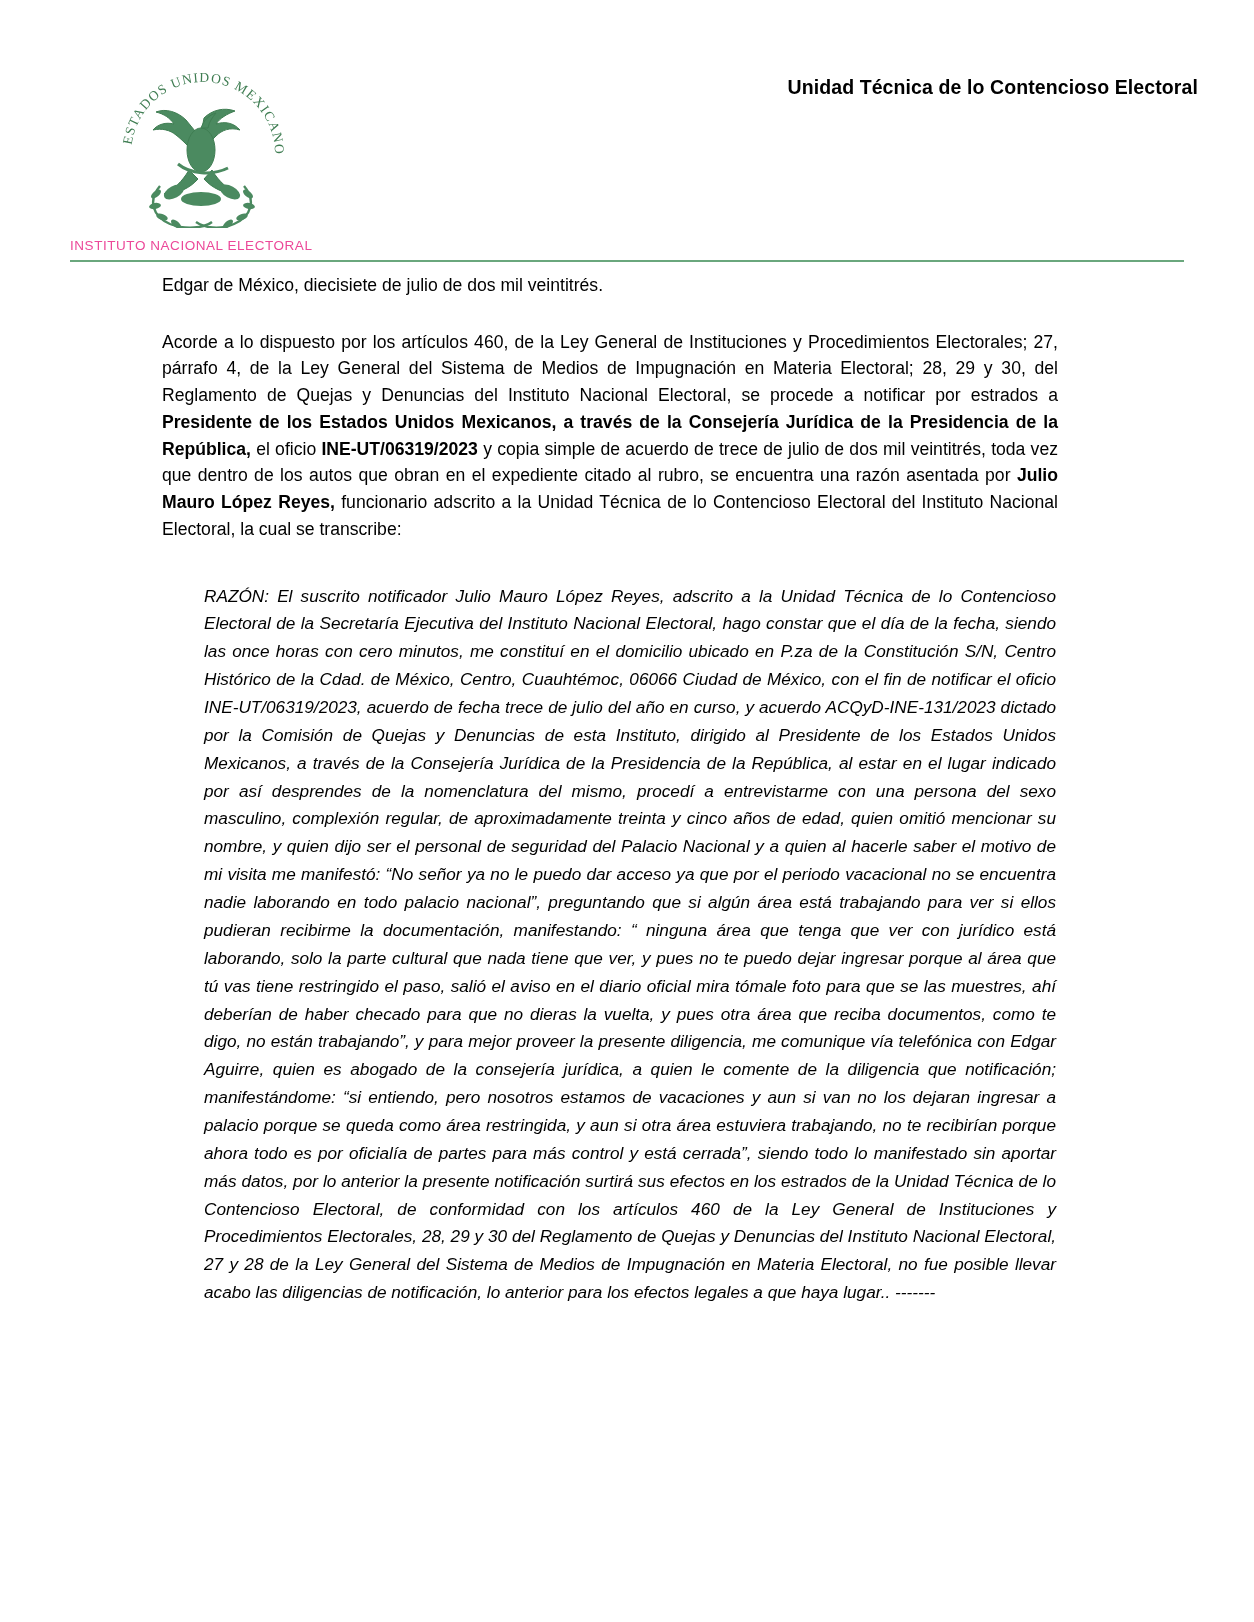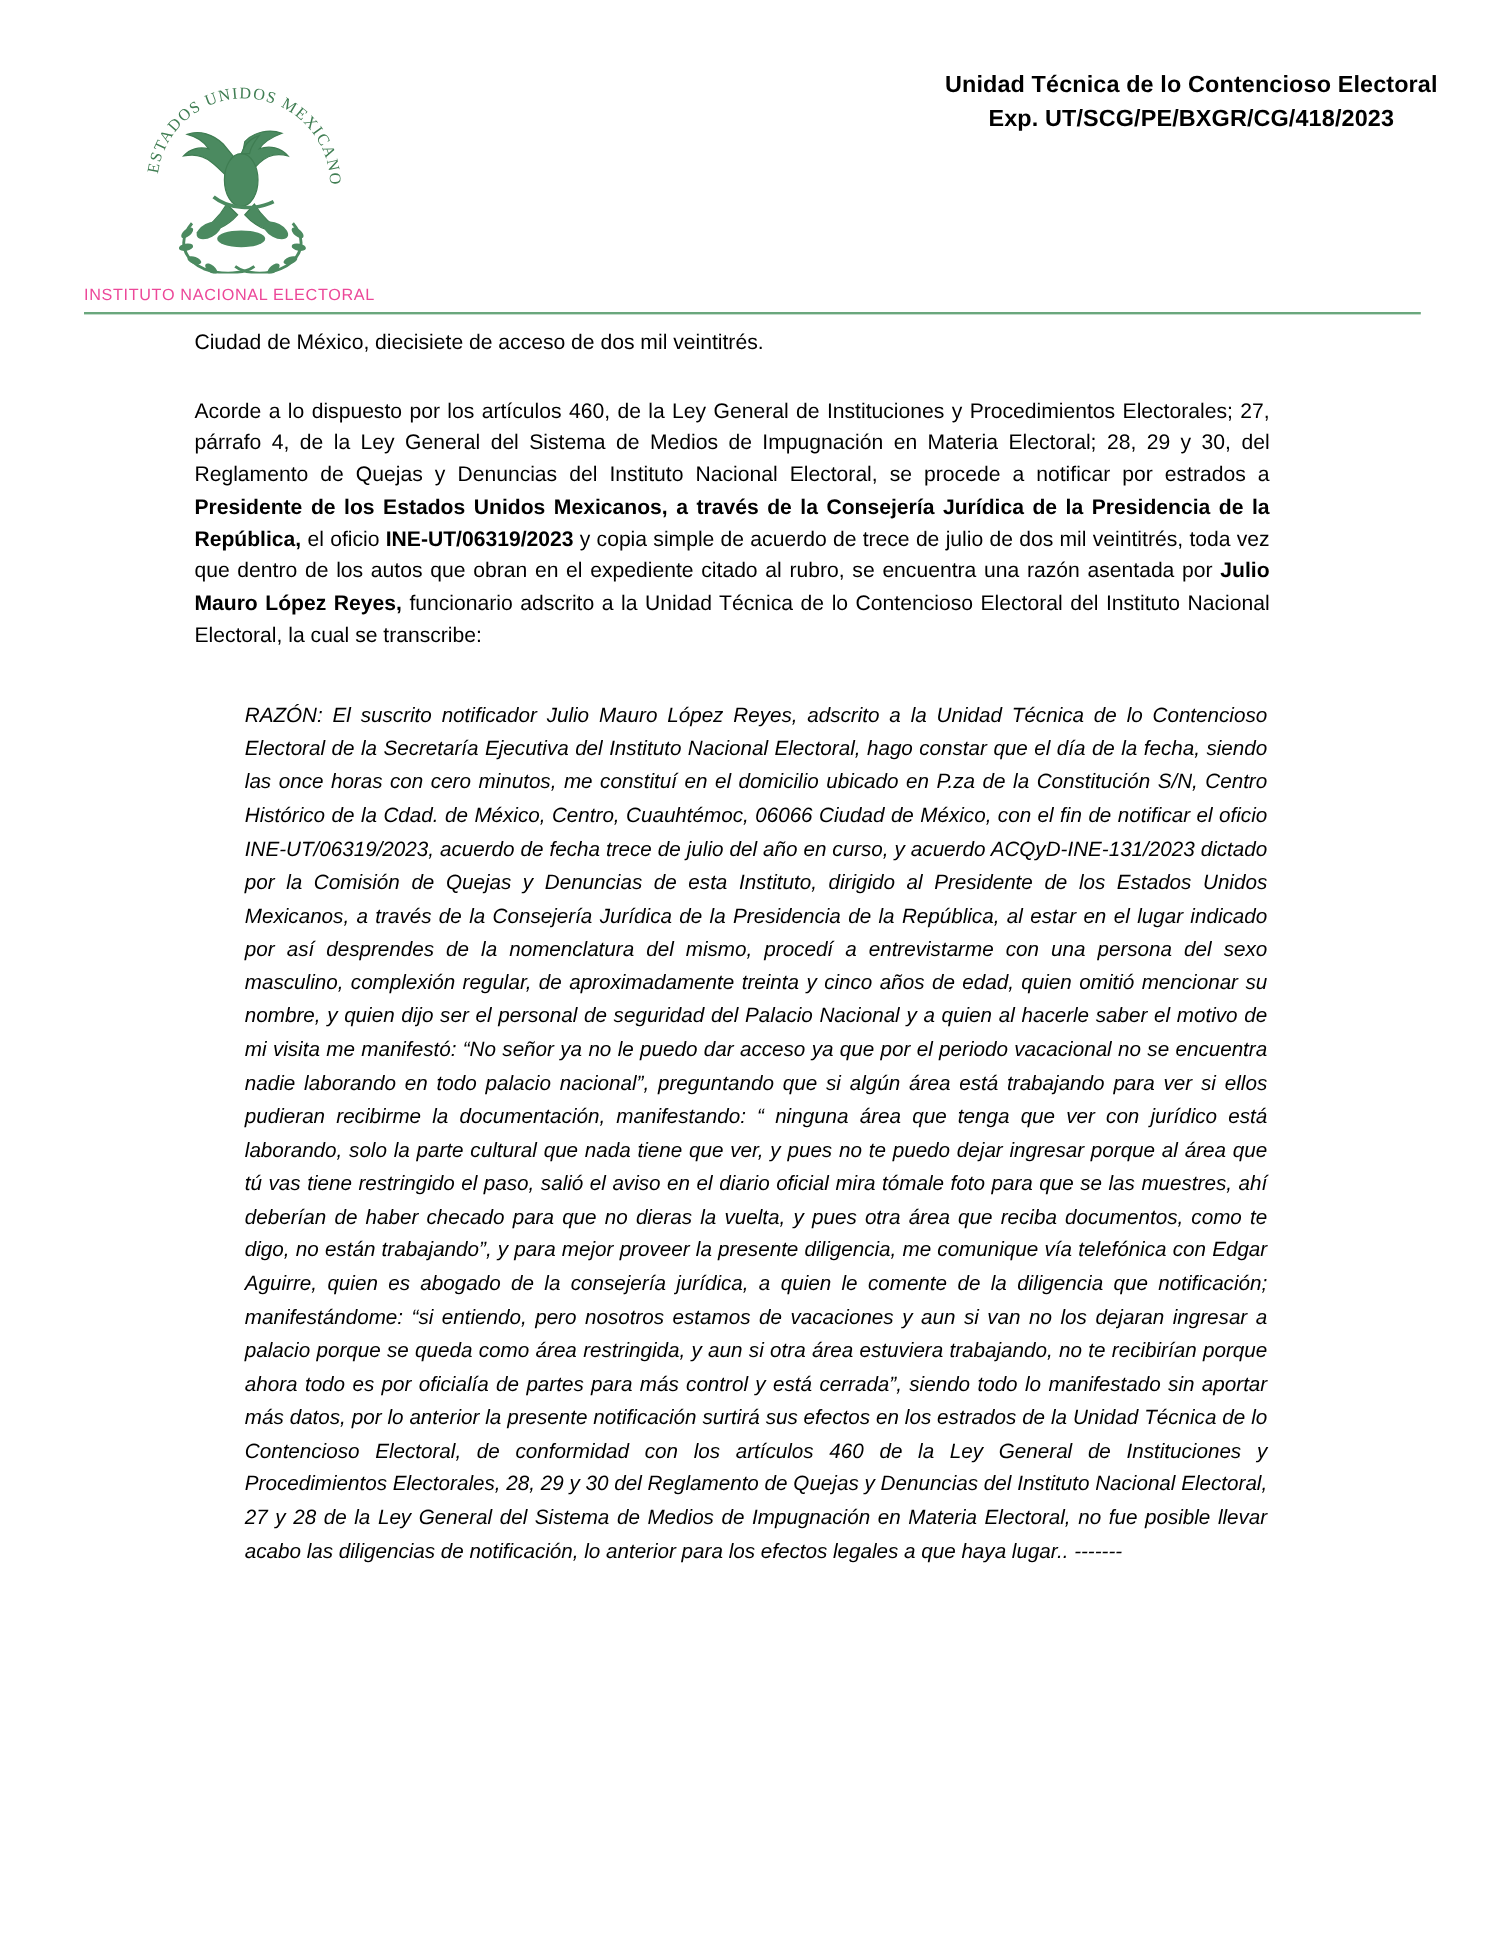--- a/index.html
+++ b/index.html
@@ -42,8 +42,8 @@
   .header-titles {
     position: absolute;
     right: 56px;
-    top: 58px;
-    text-align: center;
+    top: 74px;
+    text-align: right;
     line-height: 1.42;
   }
   .header-titles .line {

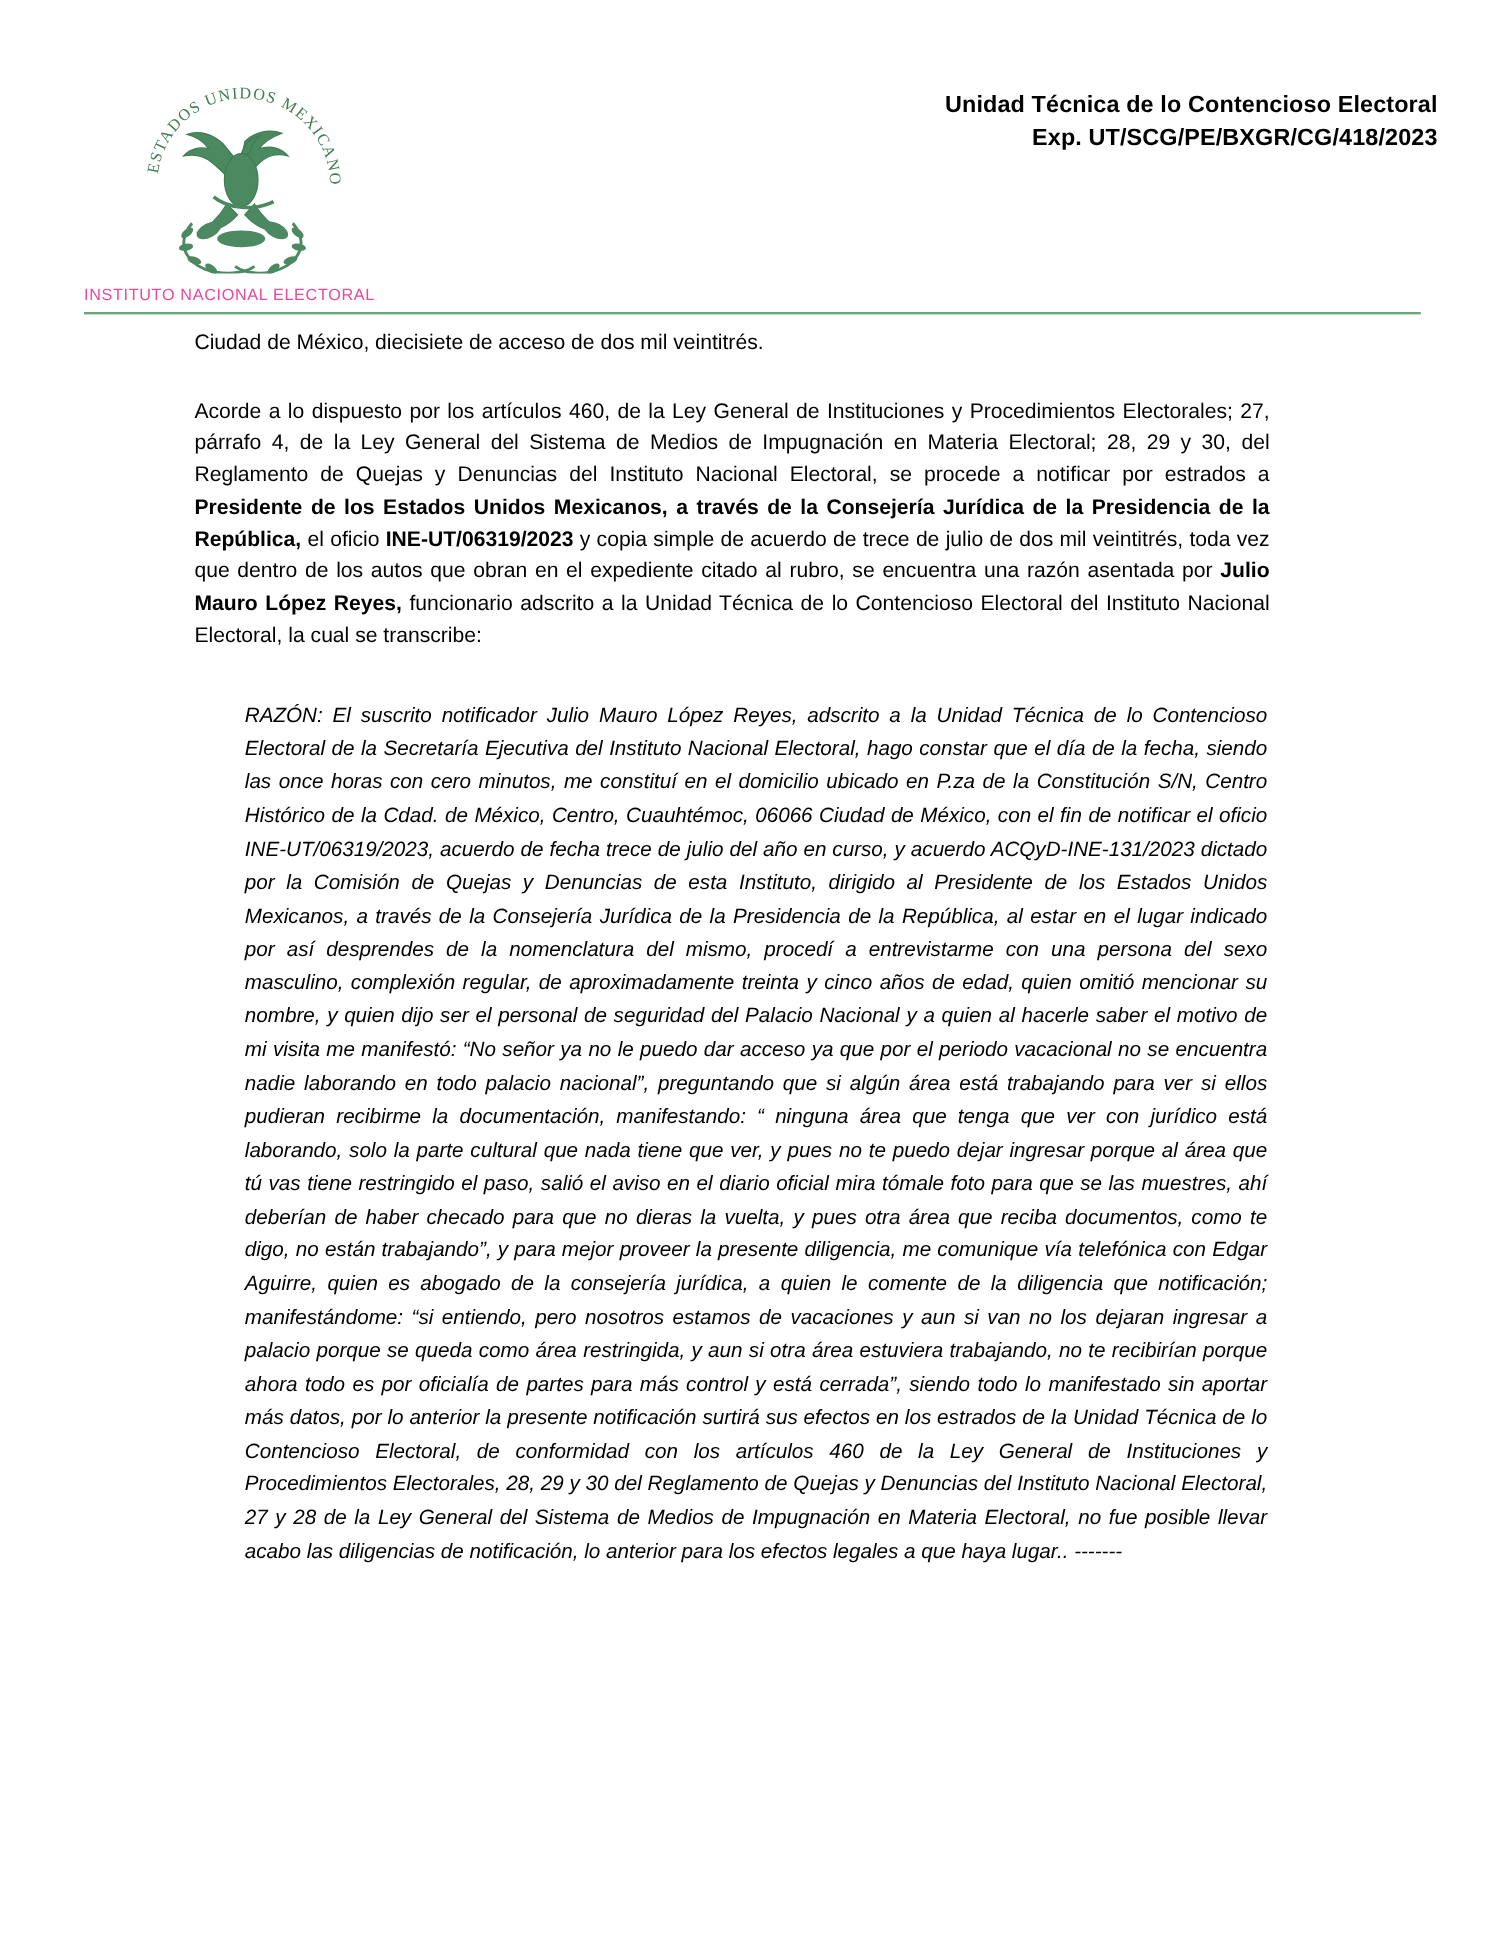--- a/index.html
+++ b/index.html
@@ -156,7 +156,6 @@
 
     <div class="header-titles">
       <div class="line">Unidad Técnica de lo Contencioso Electoral</div>
-      <div class="line">Exp. UT/SCG/PE/BXGR/CG/418/2023</div>
     </div>
 
     <div class="ine-name">INSTITUTO NACIONAL ELECTORAL</div>

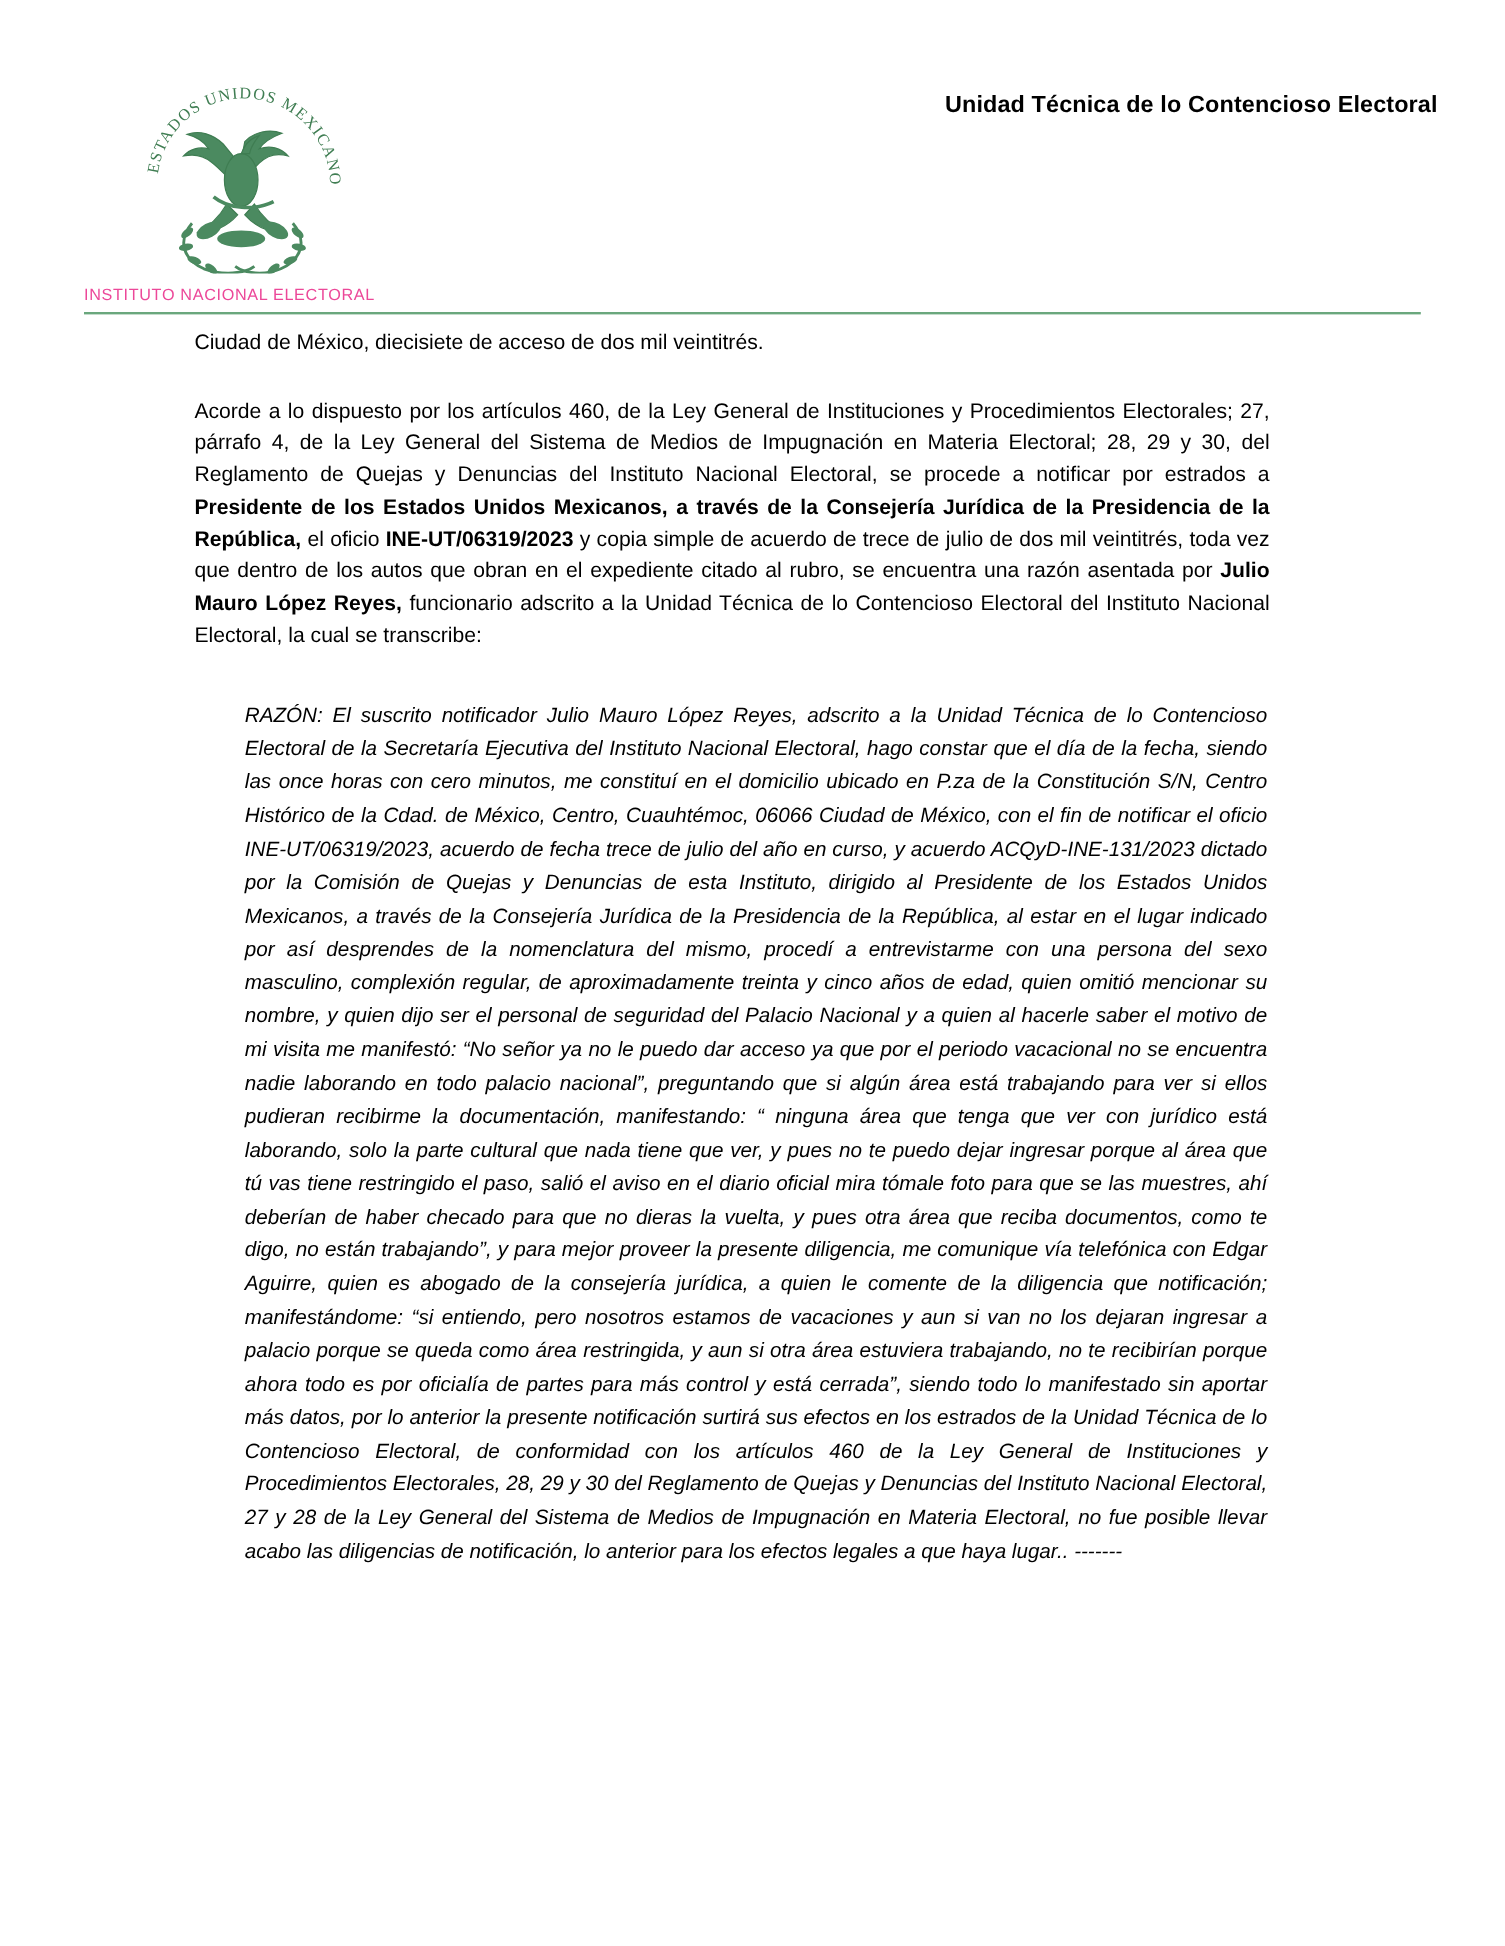--- a/index.html
+++ b/index.html
@@ -164,7 +164,7 @@
 
   <div class="content">
 
-    <p class="date-line">Ciudad de México, diecisiete de acceso de dos mil veintitrés.</p>
+    <p class="date-line">Edgar de México, diecisiete de julio de dos mil veintitrés.</p>
 
     <p><span>Acorde a lo dispuesto por los artículos 460, de la Ley General de Instituciones y Procedimientos Electorales; 27, párrafo 4, de la Ley General del Sistema de Medios de Impugnación en Materia Electoral; 28, 29 y 30, del Reglamento de Quejas y Denuncias del Instituto Nacional Electoral, se procede a notificar por estrados a </span><b>Presidente de los Estados Unidos Mexicanos, a través de la Consejería Jurídica de la Presidencia de la República,</b><span> el oficio </span><b>INE-UT/06319/2023</b><span> y copia simple de acuerdo de trece de julio de dos mil veintitrés, toda vez que dentro de los autos que obran en el expediente citado al rubro, se encuentra una razón asentada por </span><b>Julio Mauro López Reyes,</b><span> funcionario adscrito a la Unidad Técnica de lo Contencioso Electoral del Instituto Nacional Electoral, la cual se transcribe:</span></p>
 

